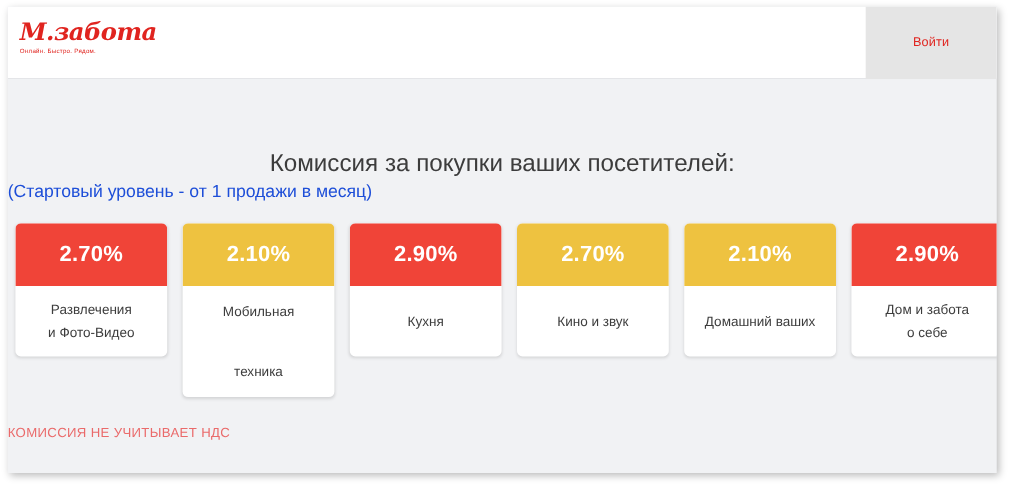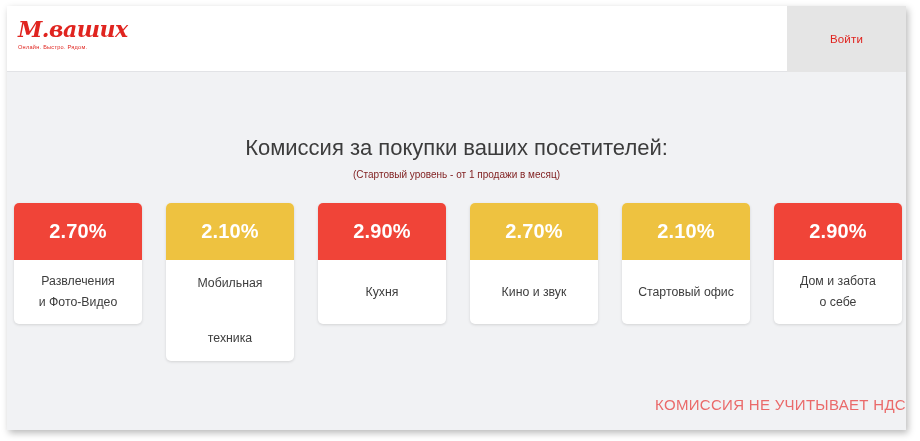--- a/index.html
+++ b/index.html
@@ -210,7 +210,7 @@
 
   <div class="site-header">
     <a class="brand" href="#">
-      <span class="brand-wordmark" style="color: rgb(224, 36, 31);">М.ваших</span>
+      <span class="brand-wordmark" style="color: rgb(224, 36, 31);">М.забота</span>
       <span class="brand-tagline" style="color: rgb(224, 36, 31);">Онлайн. Быстро. Рядом.</span>
     </a>
 

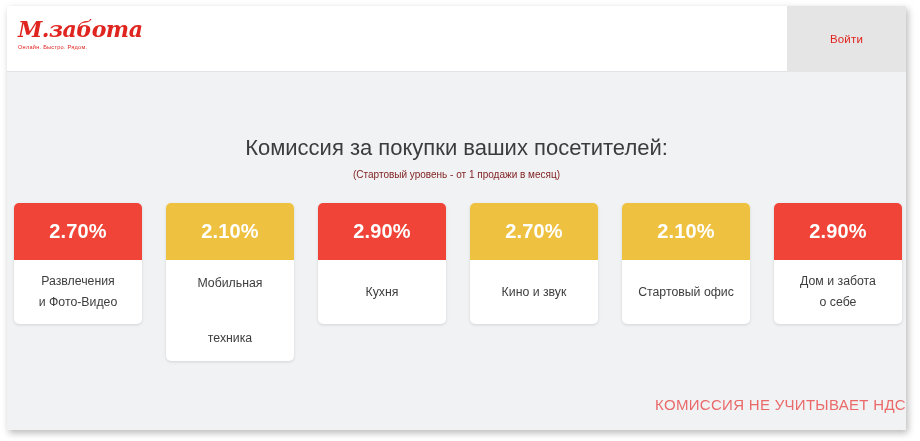--- a/index.html
+++ b/index.html
@@ -129,9 +129,8 @@
     left: 0;
     top: 93px;
     width: 899px;
-    text-align: center;
-    font-size: 10px;
-    color: #7f1d1d;
+    font-size: 16px;
+    color: #1d4ed8;
     line-height: 20px;
     white-space: nowrap;
   }

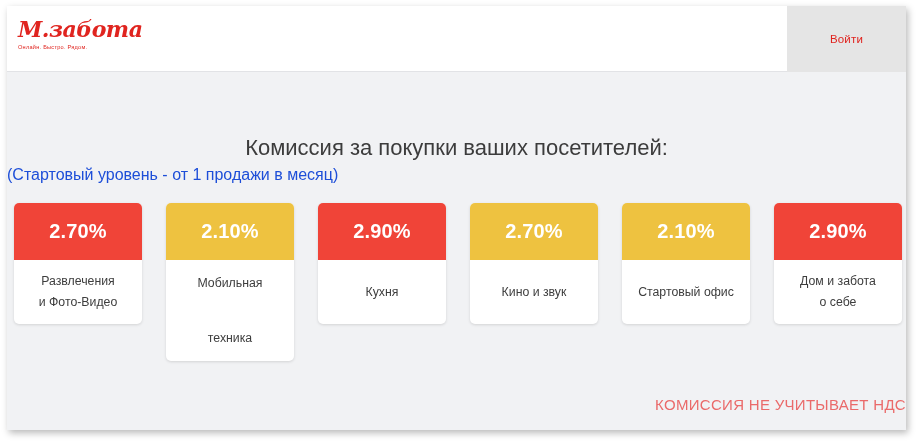--- a/index.html
+++ b/index.html
@@ -146,7 +146,7 @@
   .card {
     position: absolute;
     top: 0;
-    width: 128px;
+    width: 138px;
     background: #ffffff;
     border-radius: 5px;
     box-shadow: 0 1px 3px rgba(0,0,0,0.13);

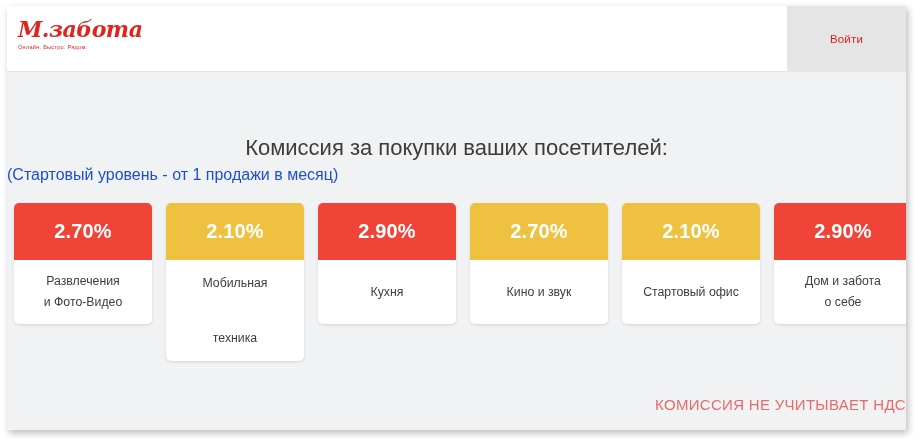--- a/index.html
+++ b/index.html
@@ -258,7 +258,7 @@
       <div class="card c5">
         <div class="card-head" style="background: rgb(238, 194, 64);">2.10%</div>
         <div class="card-body">
-          <span>Стартовый офис</span>
+          <span>Домашний ваших</span>
         </div>
       </div>
 

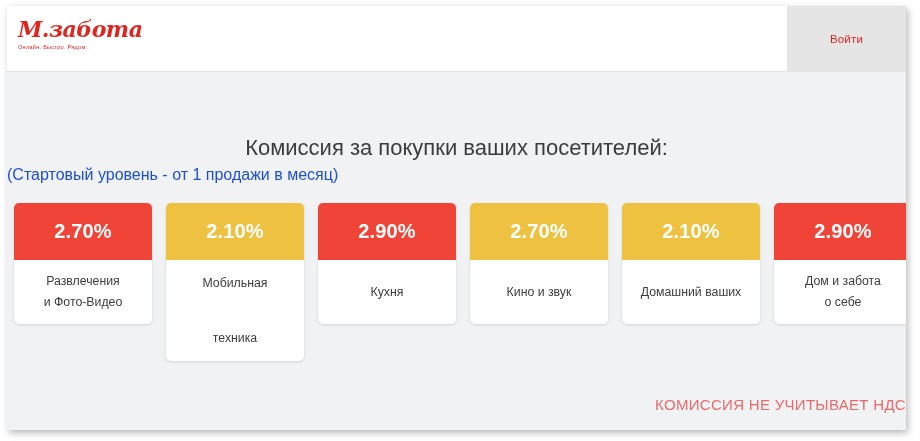--- a/index.html
+++ b/index.html
@@ -193,10 +193,10 @@
   .footnote {
     position: absolute;
     left: 0;
-    top: 324px;
-    width: 899px;
-    text-align: right;
-    font-size: 15px;
+    top: 314px;
+    width: 899px;
+    text-align: left;
+    font-size: 12px;
     letter-spacing: 0.3px;
     color: #ea6a6a;
     white-space: nowrap;

